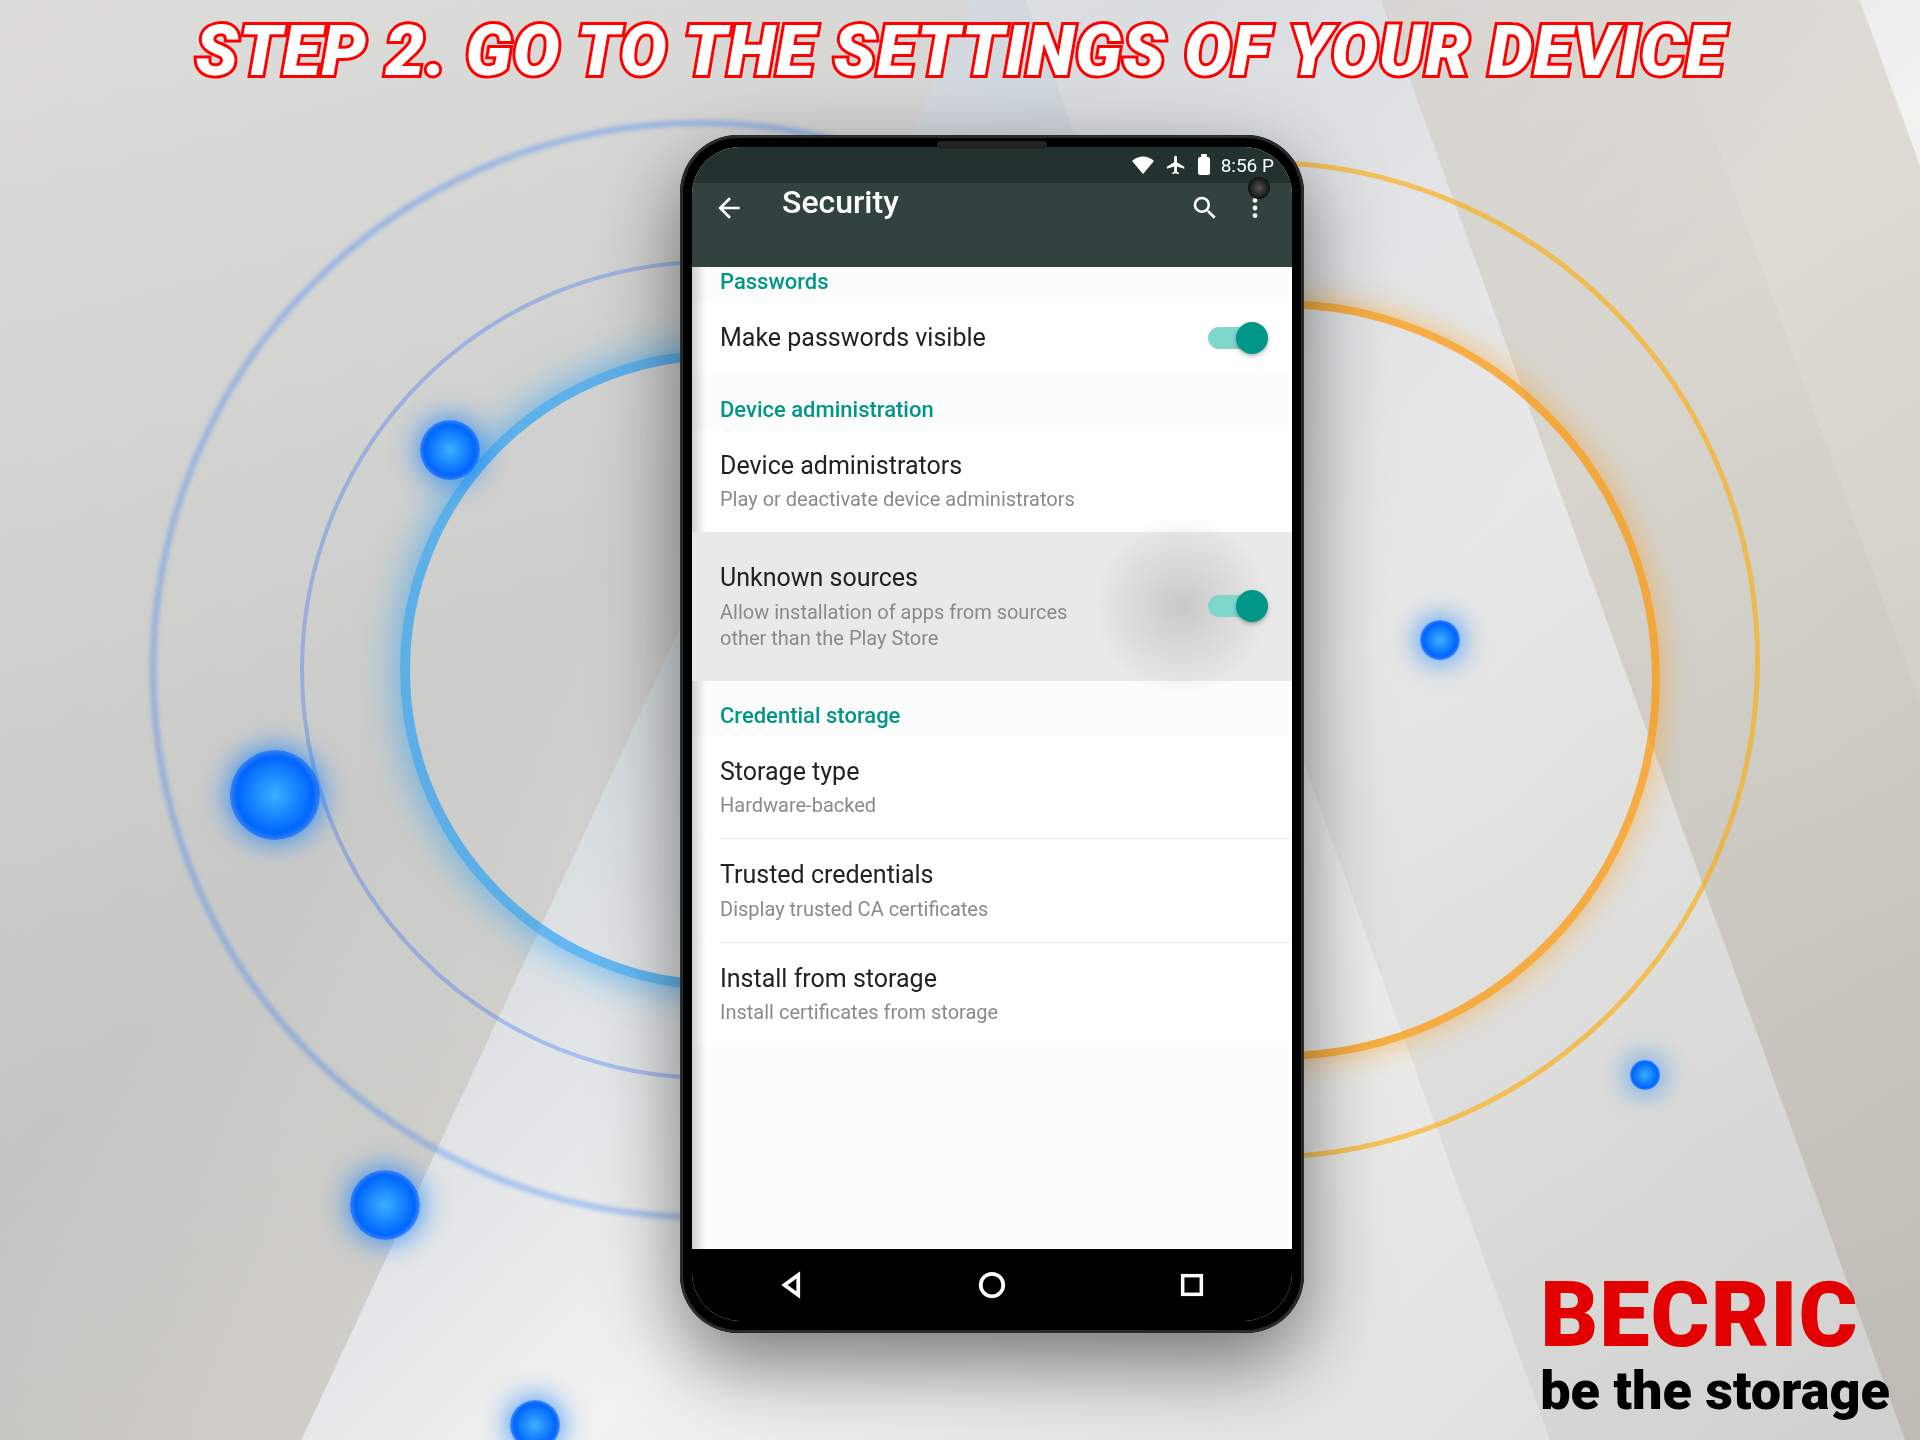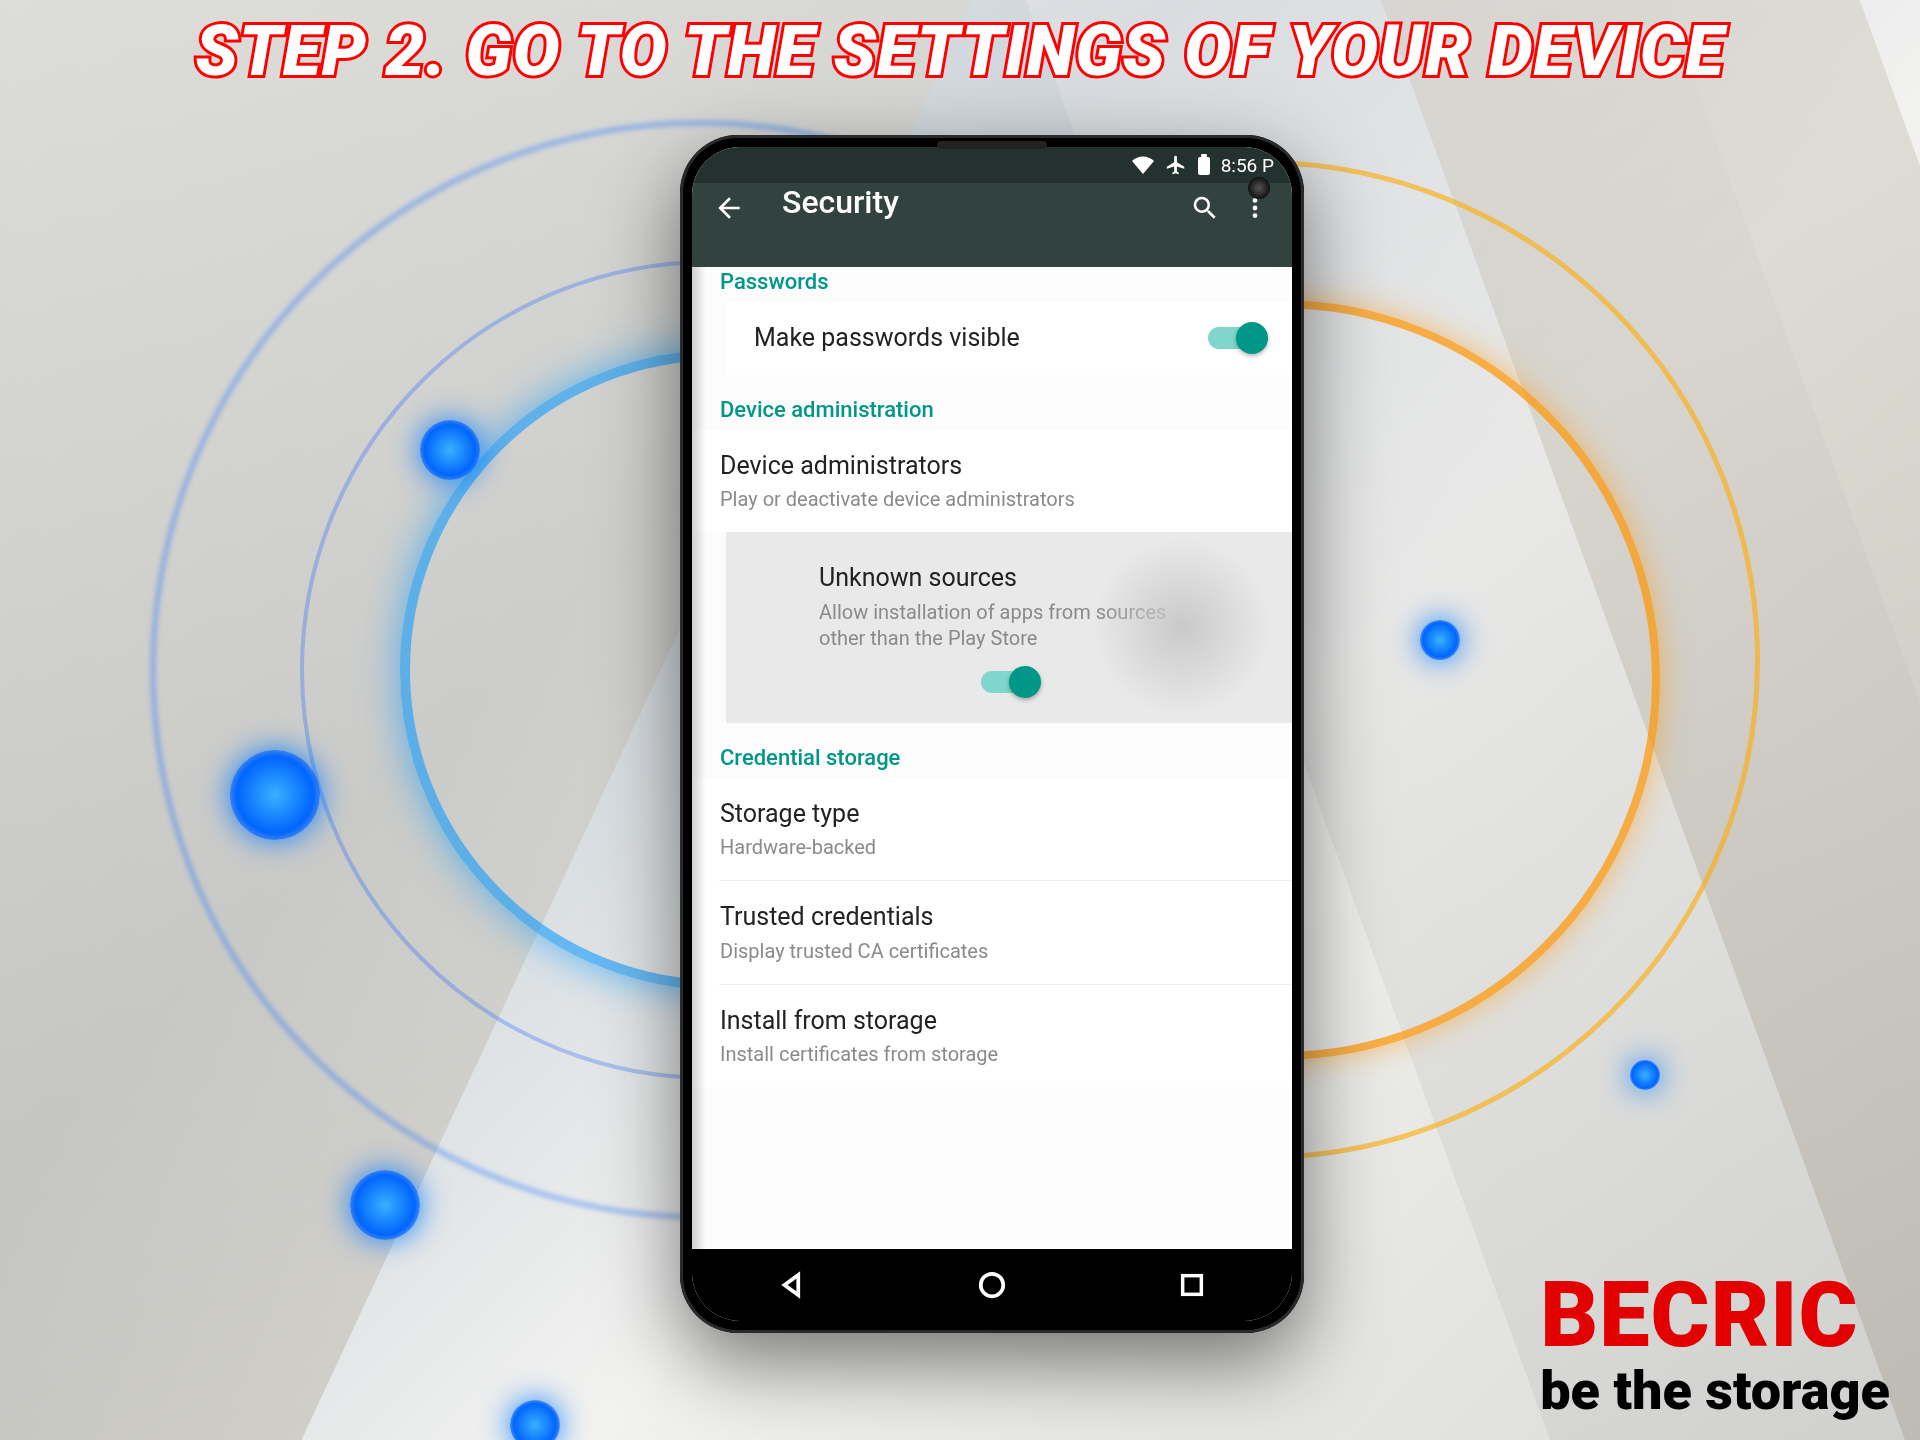--- a/index.html
+++ b/index.html
@@ -73,7 +73,7 @@
   .row.clickable{cursor:pointer;}
   .row .primary { font-size:25px; color:#222; line-height:1.3;}
   .row .secondary { font-size:20px; color:#8a8a8a; margin-top:4px; line-height:1.3;}
-  .row.flex { display:flex; align-items:center; justify-content:space-between; gap:20px;margin-left:34px;}
+  .row.flex { display:flex; align-items:center; justify-content:space-between; gap:20px;}
   .row.flex .texts { flex:1; min-width:0;}
   .divider { height:1px; background:#eee; margin:0 0 0 28px;}
 

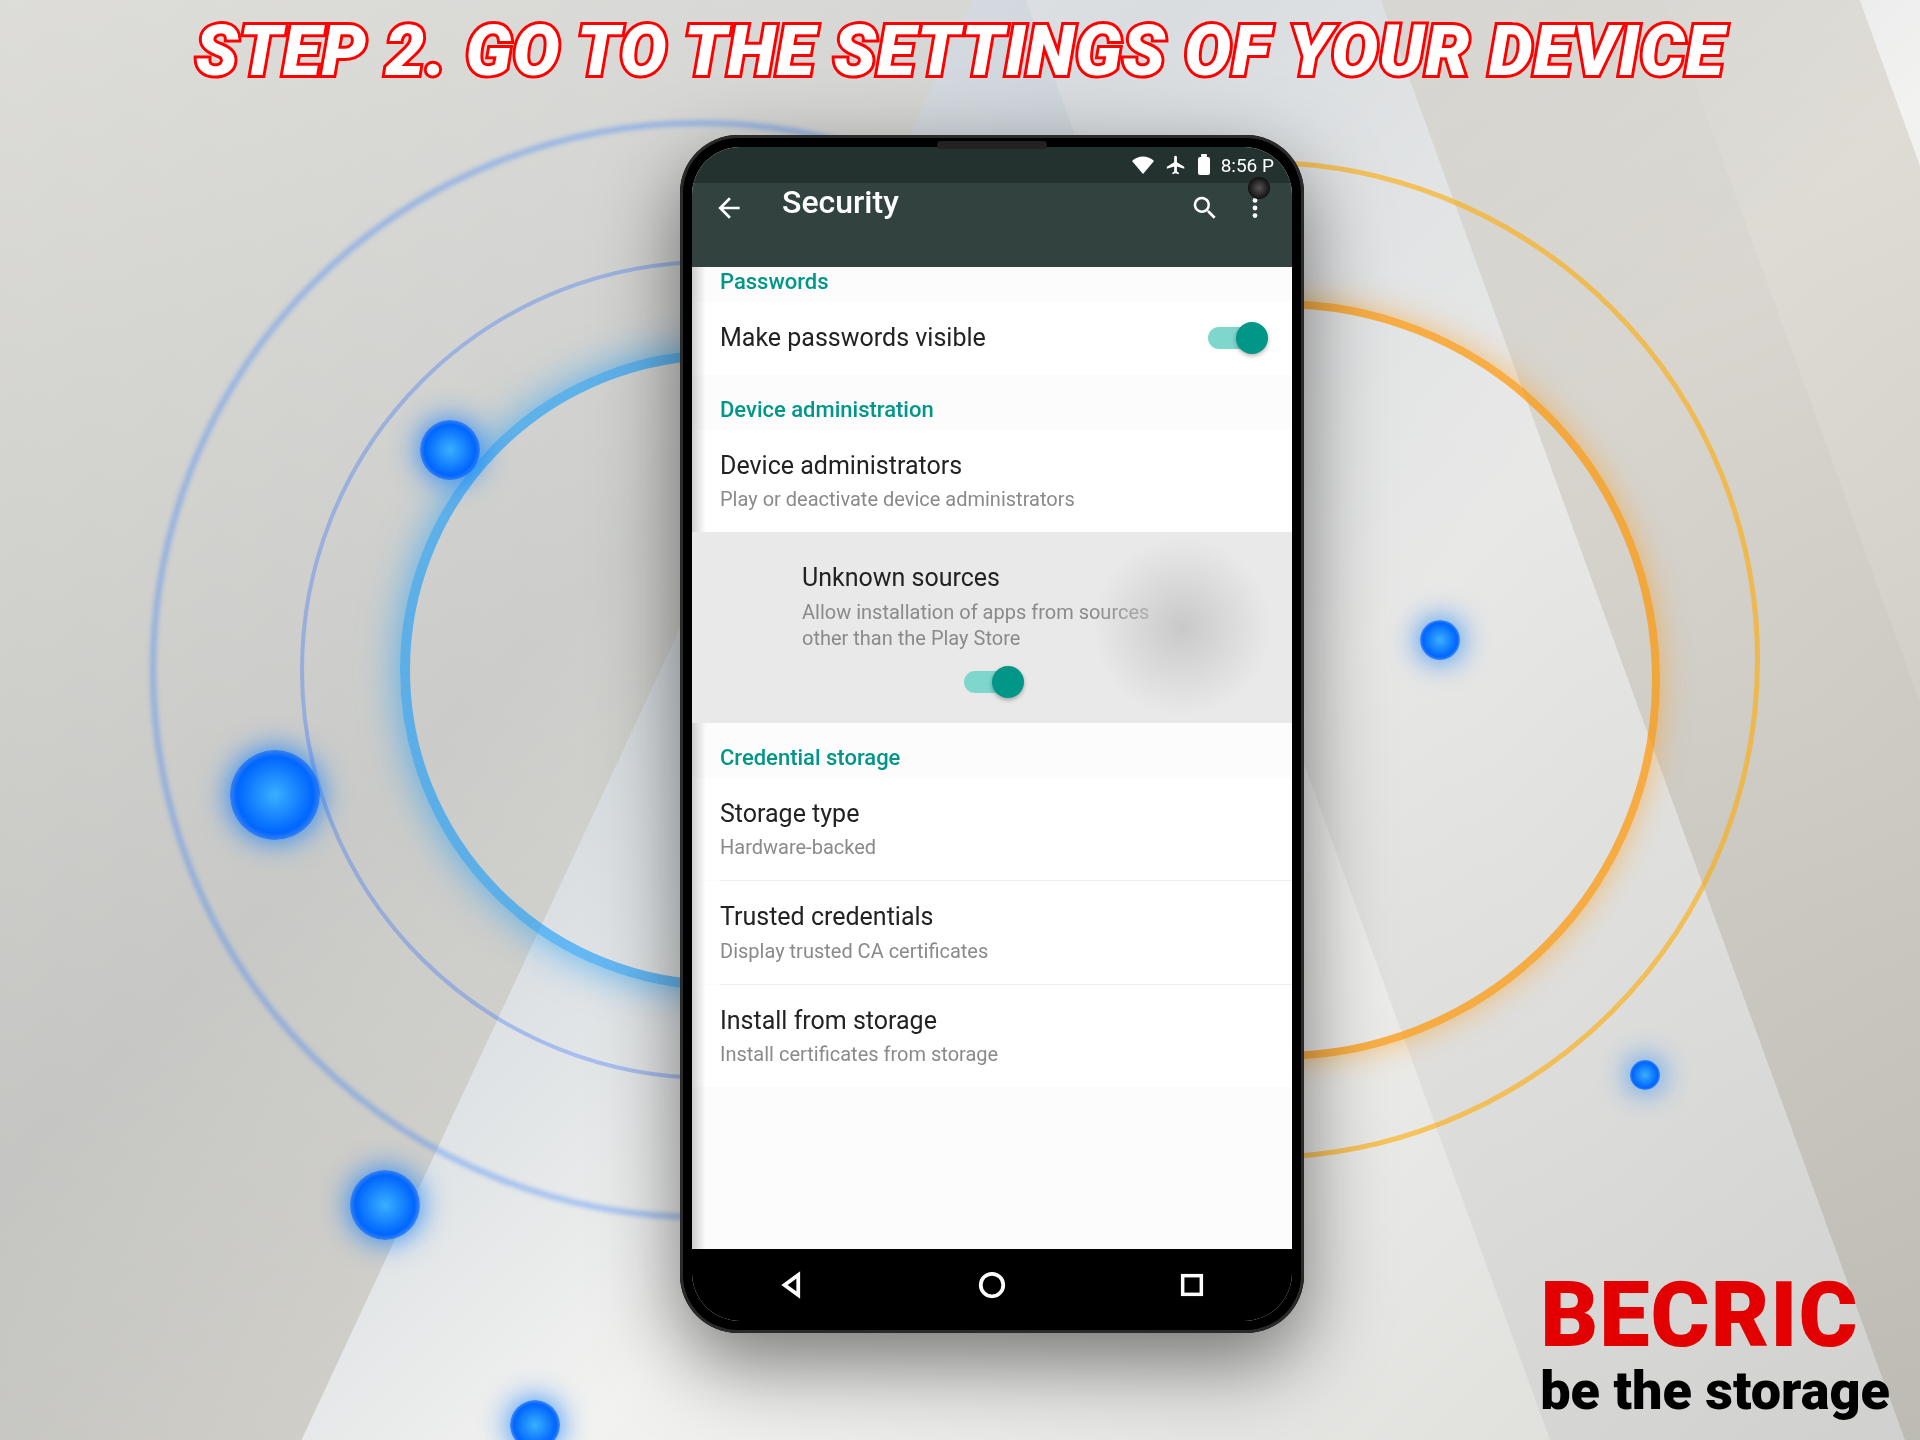--- a/index.html
+++ b/index.html
@@ -83,7 +83,7 @@
   .switch .thumb { position:absolute; top:-5px; right:-4px; width:32px; height:32px; border-radius:50%; background:#009688; box-shadow:0 2px 4px rgba(0,0,0,0.3);}
 
   
-  .row.highlight { background:#e9e9e9; position:relative;flex-direction:column;}
+  .row.highlight { background:#e9e9e9; position:relative;}
   .tap-ripple { position:absolute; width:180px; height:180px; border-radius:50%; background:radial-gradient(circle,#c9c9c9 0%,rgba(210,210,210,0) 70%); right:20px; top:50%; transform:translateY(-50%); pointer-events:none;}
 
   

